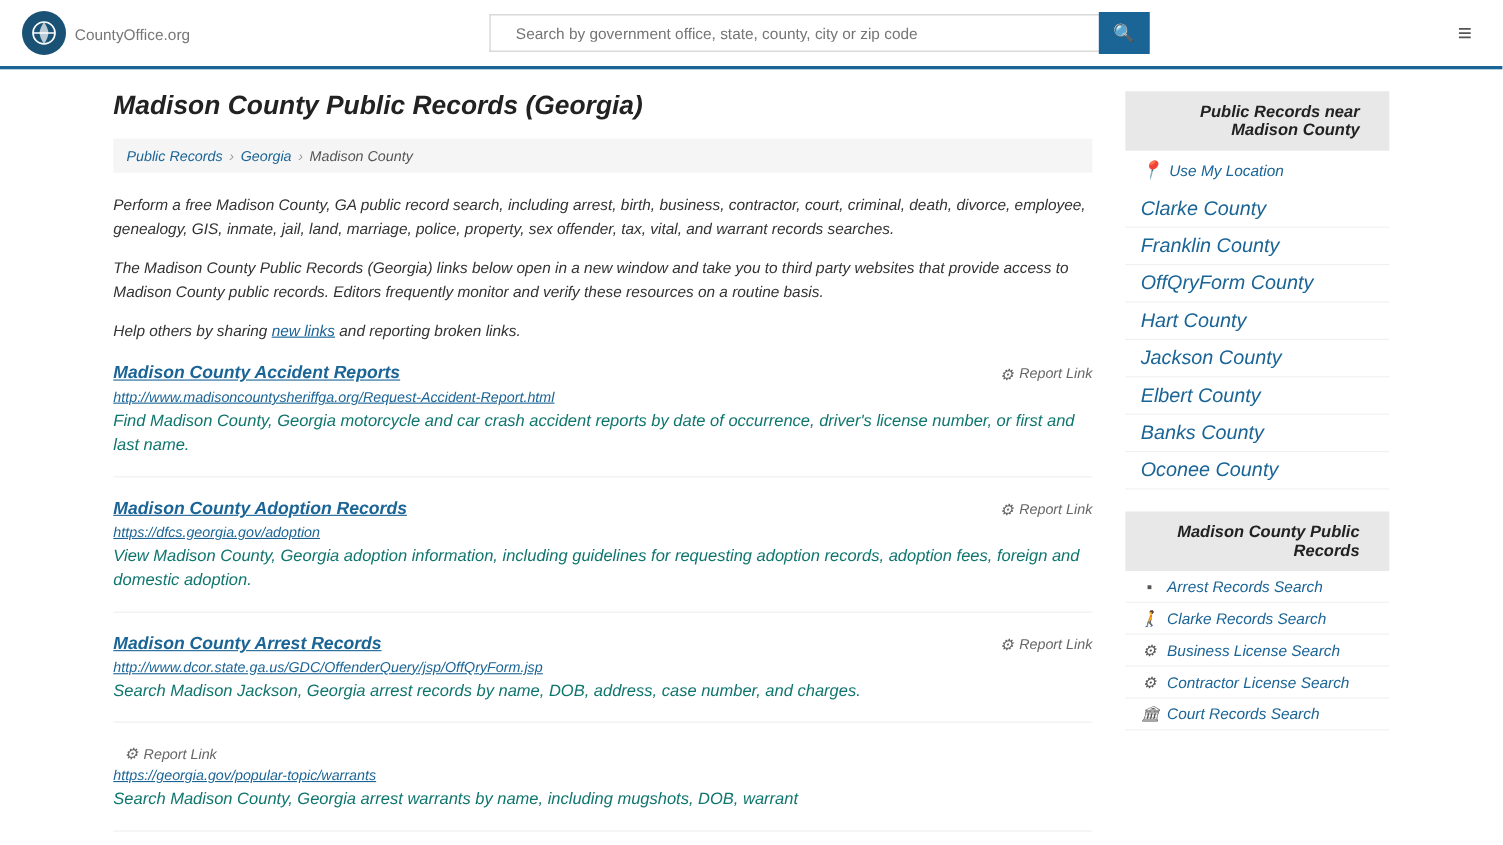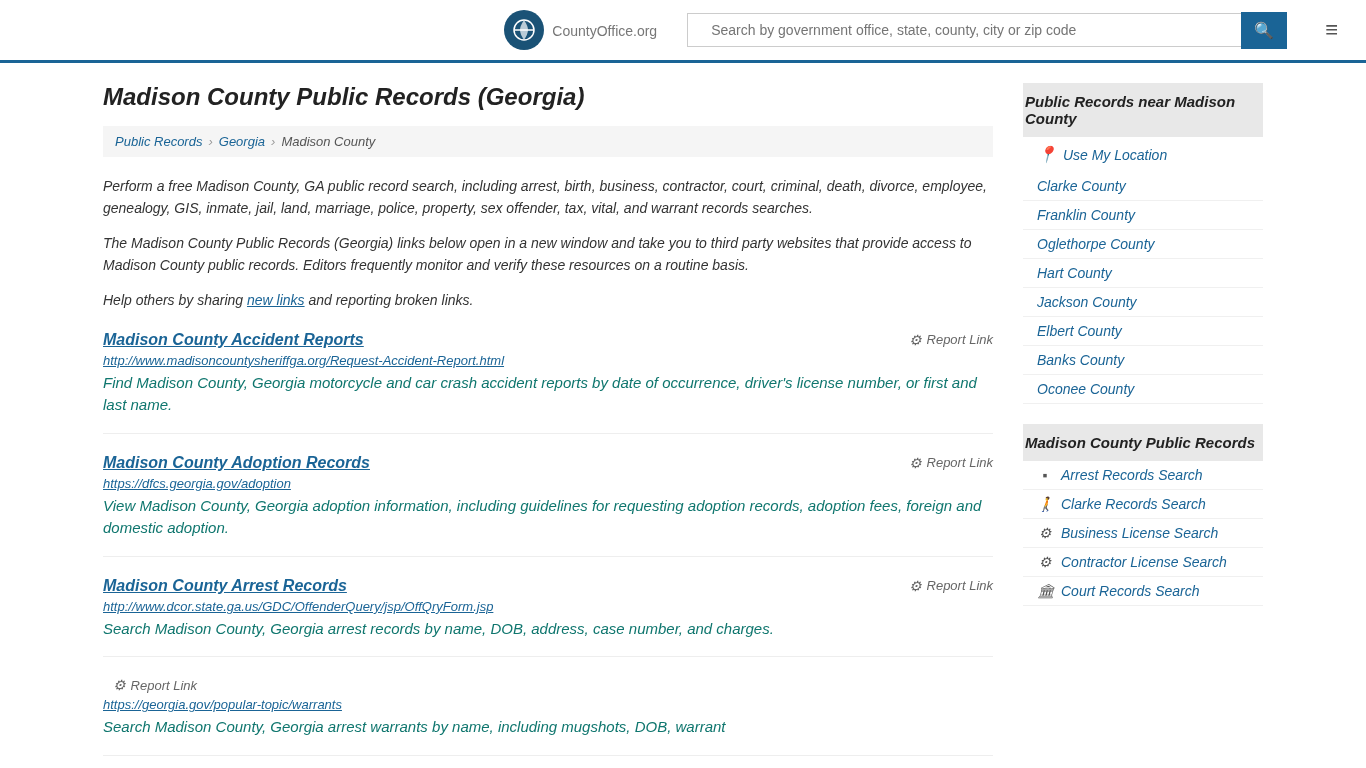--- a/index.html
+++ b/index.html
@@ -12,7 +12,7 @@
       padding: 10px 20px;
       display: flex;
       align-items: center;
-      justify-content: flex-end;
+      justify-content: space-between;
     }
     .logo-area {
       display: flex;

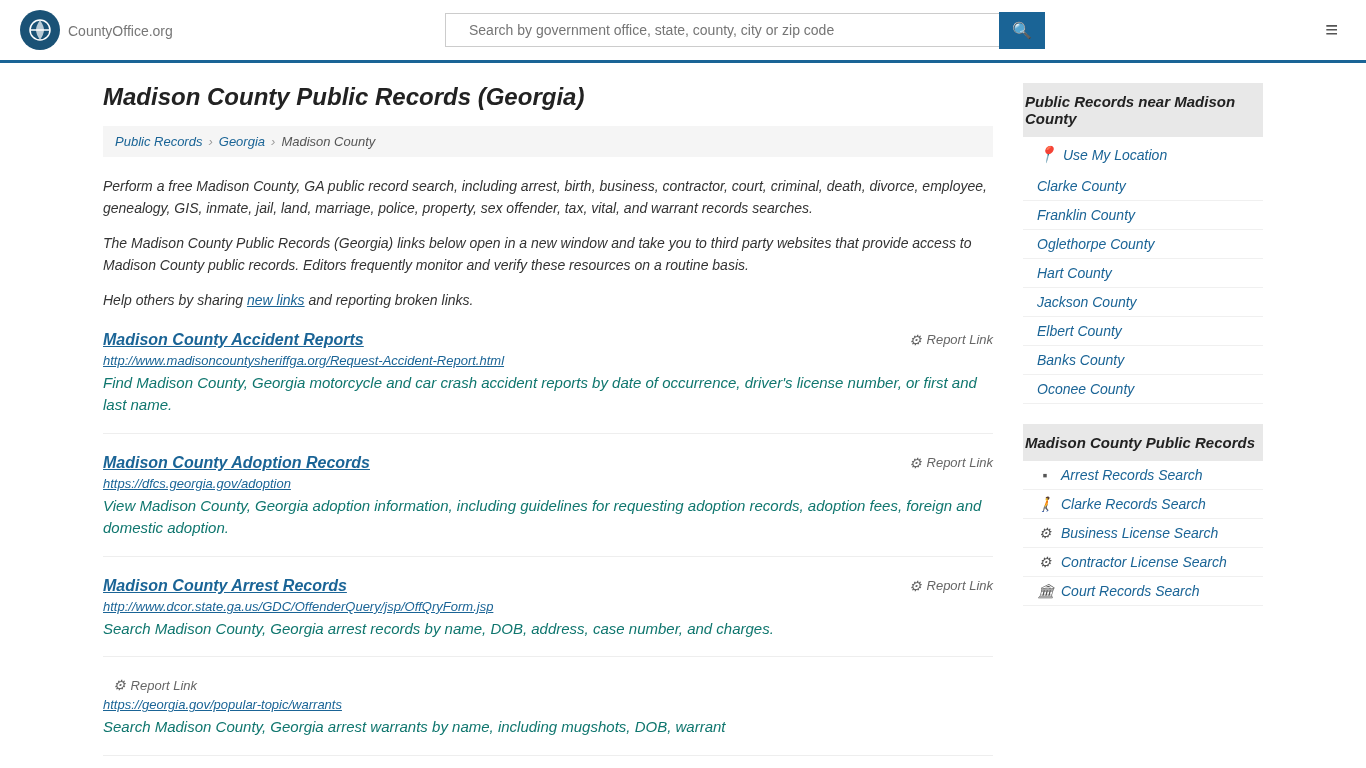--- a/index.html
+++ b/index.html
@@ -181,11 +181,12 @@
     }
     .sidebar-section-title {
       background: #e8e8e8;
-      padding: 10px 2px;
+      padding: 10px 27px;
       font-size: 15px;
       font-weight: bold;
       color: #222;
       margin-bottom: 0;
+      text-align: right;
     }
     .sidebar-links {
       list-style: none;

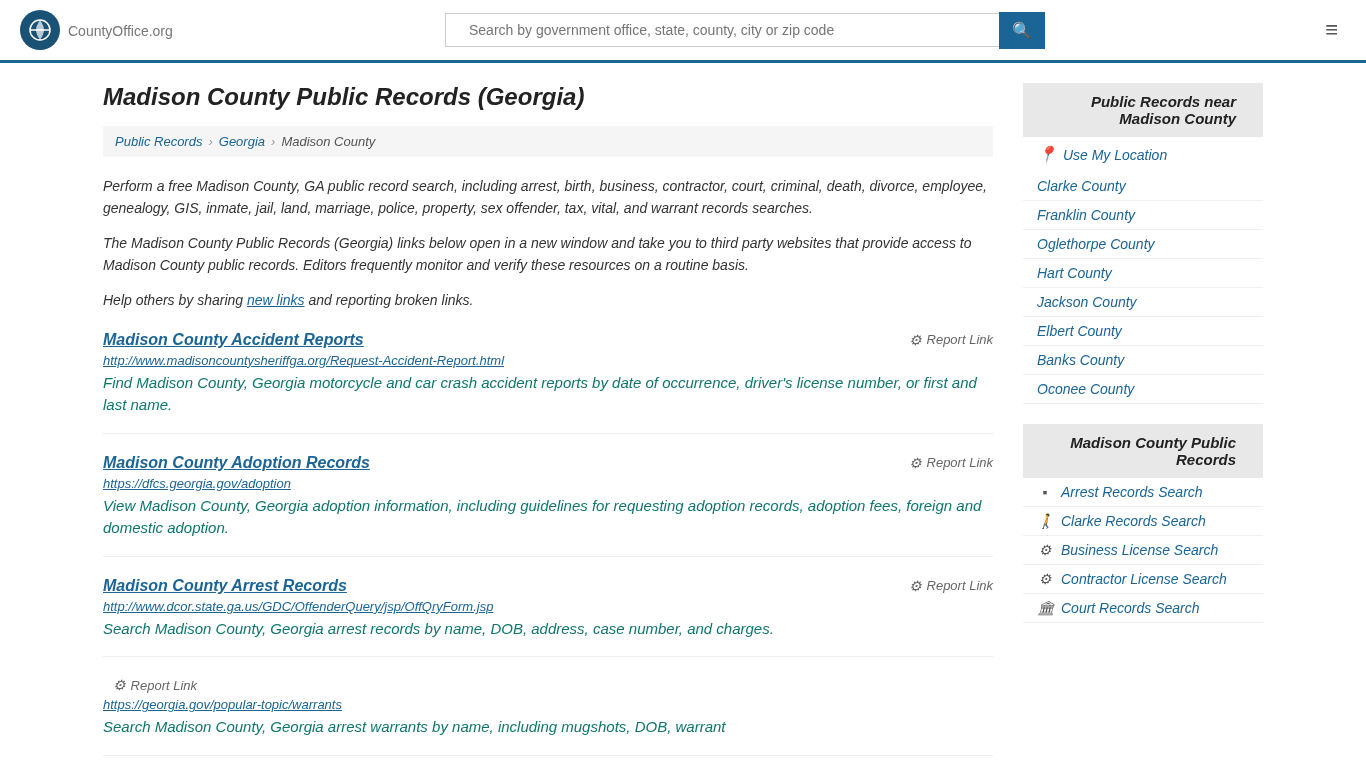--- a/index.html
+++ b/index.html
@@ -199,7 +199,7 @@
     .sidebar-links li a {
       color: #1a6496;
       text-decoration: none;
-      font-size: 14px;
+      font-size: 18px;
     }
     .use-location {
       display: flex;

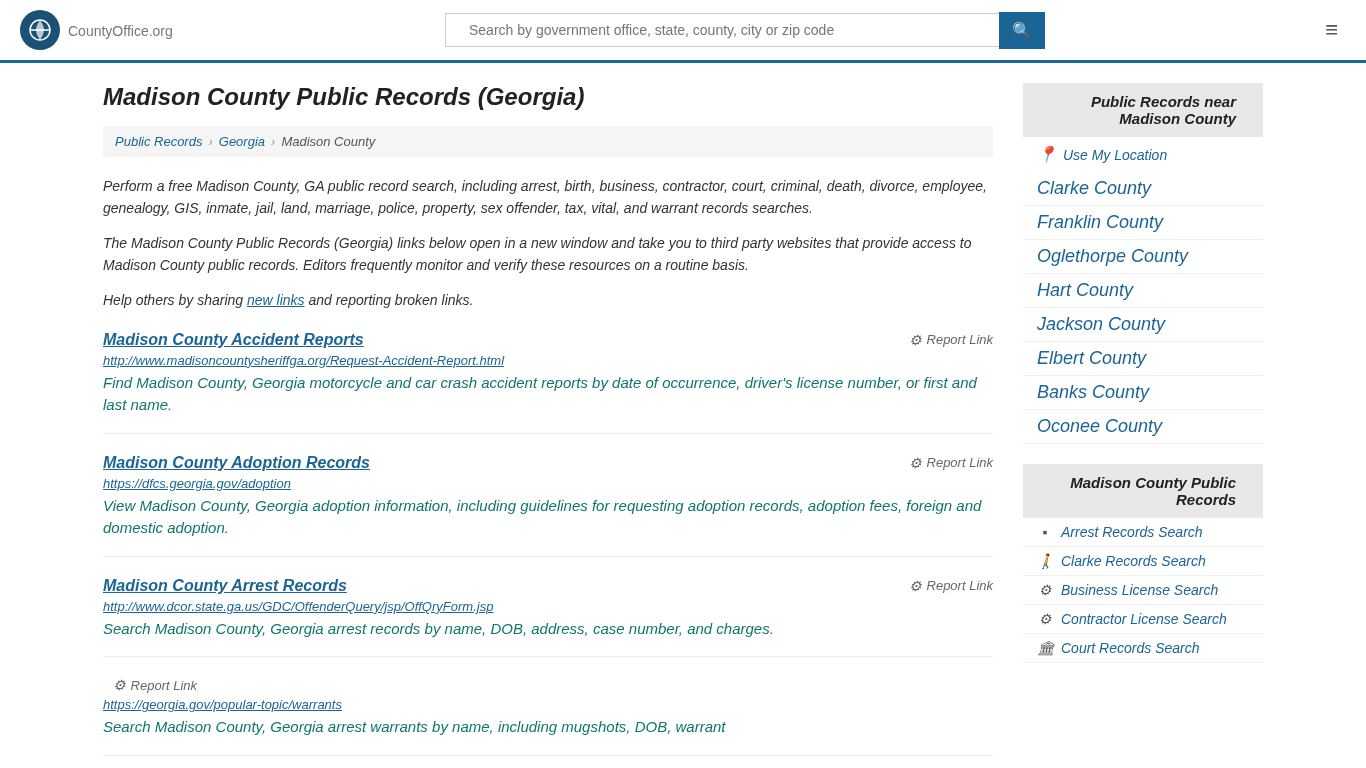--- a/index.html
+++ b/index.html
@@ -347,7 +347,7 @@
       <ul class="sidebar-links" id="nearby-counties">
           <li><a href="#">Clarke County</a></li>
           <li><a href="#">Franklin County</a></li>
-          <li><a href="#">Oglethorpe County</a></li>
+          <li><a href="#">OffQryForm County</a></li>
           <li><a href="#">Hart County</a></li>
           <li><a href="#">Jackson County</a></li>
           <li><a href="#">Elbert County</a></li>

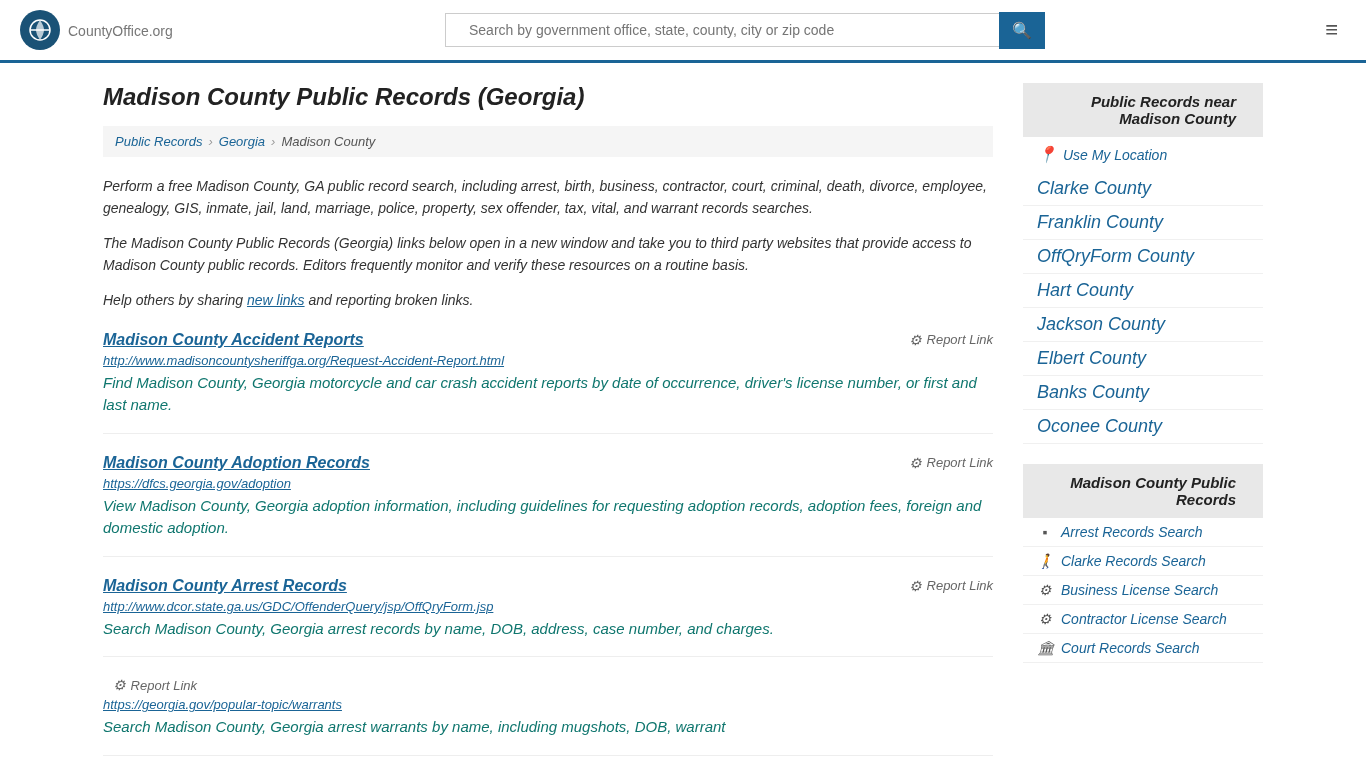--- a/index.html
+++ b/index.html
@@ -320,7 +320,7 @@
       </span>
     </div>
     <a class="record-url" href="#">http://www.dcor.state.ga.us/GDC/OffenderQuery/jsp/OffQryForm.jsp</a>
-    <p class="record-desc">Search Madison County, Georgia arrest records by name, DOB, address, case number, and charges.</p>
+    <p class="record-desc">Search Madison Jackson, Georgia arrest records by name, DOB, address, case number, and charges.</p>
   </div>
         <div class="record-item">
     <div class="record-header">

